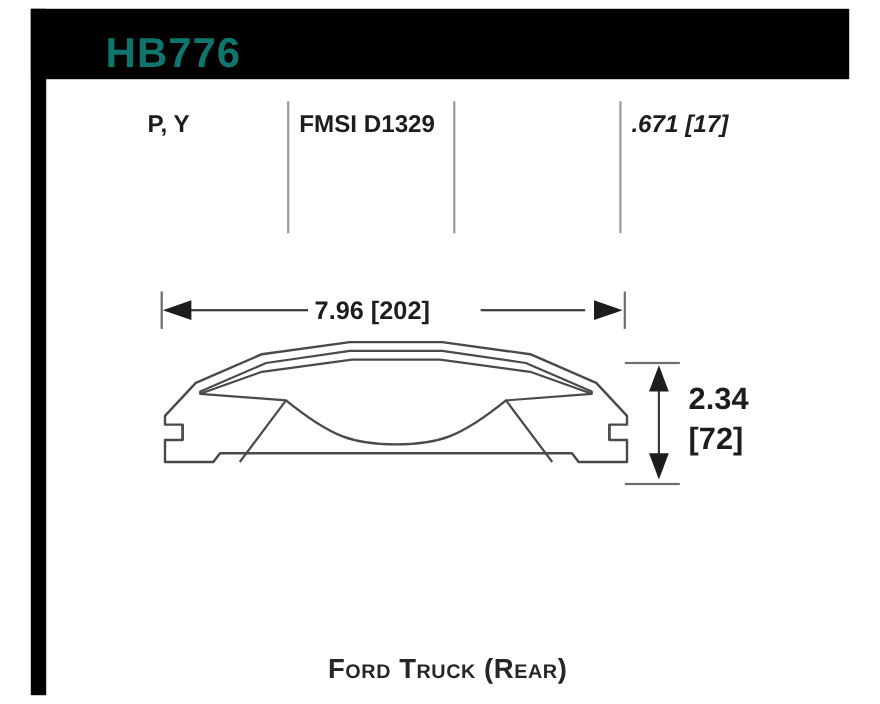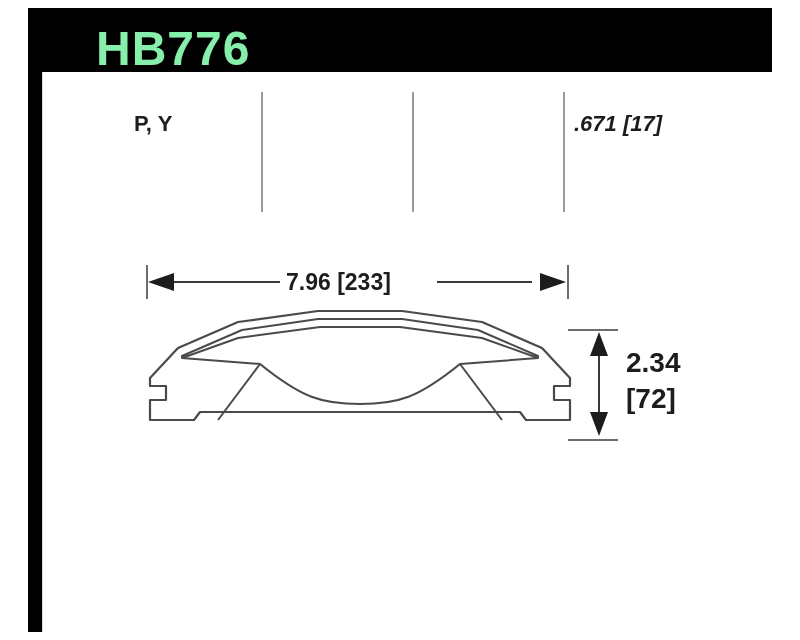--- a/index.html
+++ b/index.html
@@ -32,8 +32,8 @@
     position: absolute;
     left: 68px;
     top: 18px;
-    color: #86efac;
-    font-size: 48px;
+    color: #0f766e;
+    font-size: 38px;
     font-weight: bold;
     letter-spacing: 1px;
     line-height: 46px;

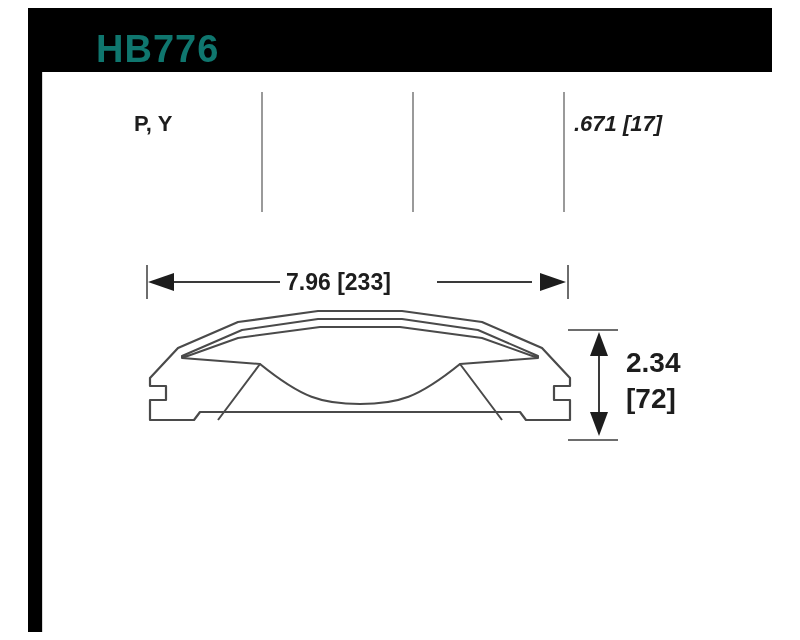--- a/index.html
+++ b/index.html
@@ -67,7 +67,6 @@
     white-space: nowrap;
     line-height: 26px;
     font-family: "Liberation Sans", sans-serif;
-    margin-top: 11px;
   }
   .spec-compound { left: 134px; }
   .spec-fmsi     { left: 272px; }

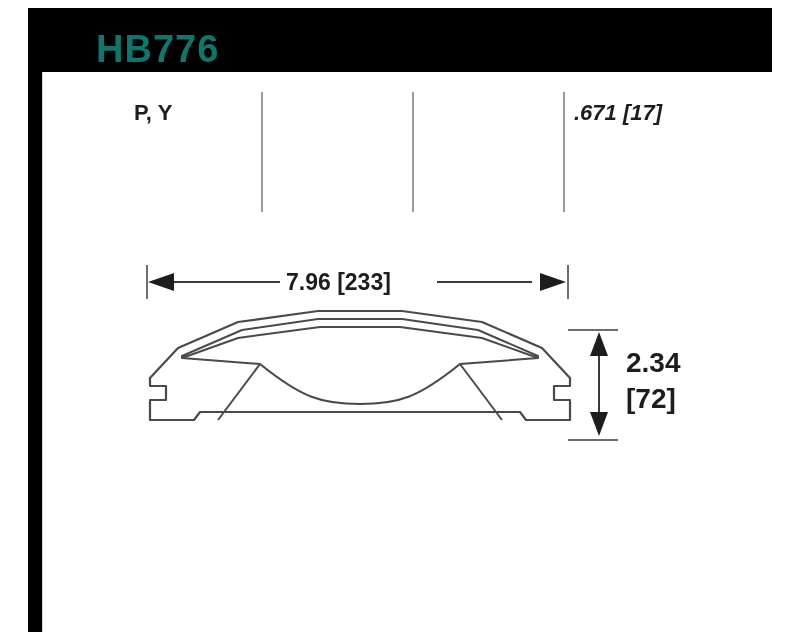--- a/index.html
+++ b/index.html
@@ -219,6 +219,7 @@
   <div class="spec-cell spec-compound">P, Y</div>
   <div class="divider divider-1"></div>
 
+  <div class="spec-cell spec-fmsi">FMSI D1329</div>
   <div class="divider divider-2"></div>
 
   <div class="divider divider-3"></div>

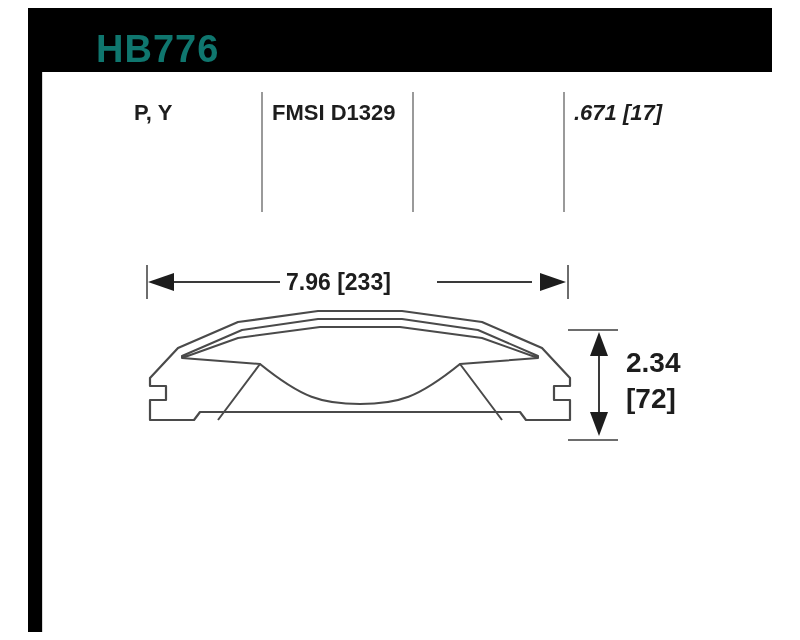--- a/index.html
+++ b/index.html
@@ -231,7 +231,7 @@
   <div class="dim-rule dim-rule-right"></div>
   <div class="arrow arrow-left"></div>
   <div class="arrow arrow-right"></div>
-  <div class="dim-width-label">7.96 [233]</div>
+  <div class="dim-width-label">7.96 [202]</div>
 
   <div class="ext-line-h ext-top"></div>
   <div class="ext-line-h ext-bottom"></div>

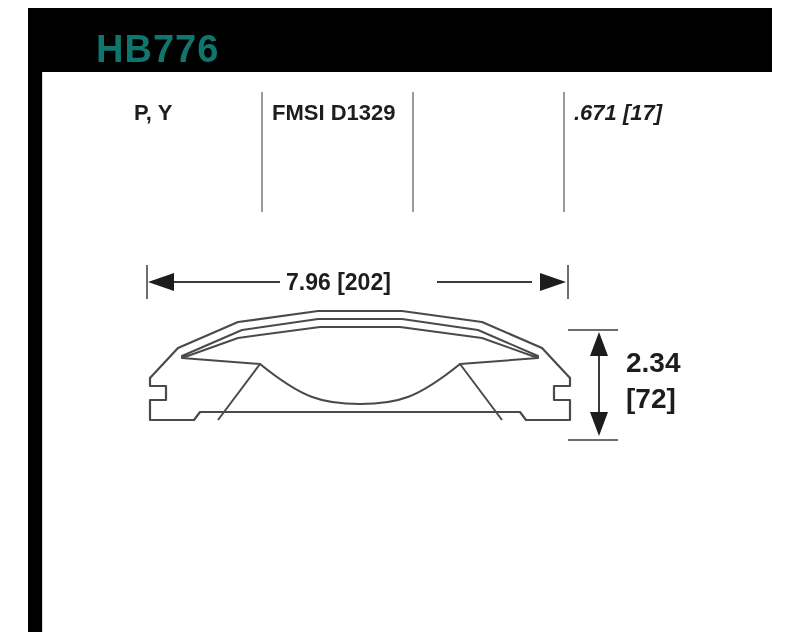--- a/index.html
+++ b/index.html
@@ -296,6 +296,7 @@
     <path d="M 412 78 L 412 92" fill="none" stroke="#4a4a4a" stroke-width="2"></path>
   </svg>
 
+  <div class="caption">Ford Truck (Rear)</div>
 
 </div>
 

